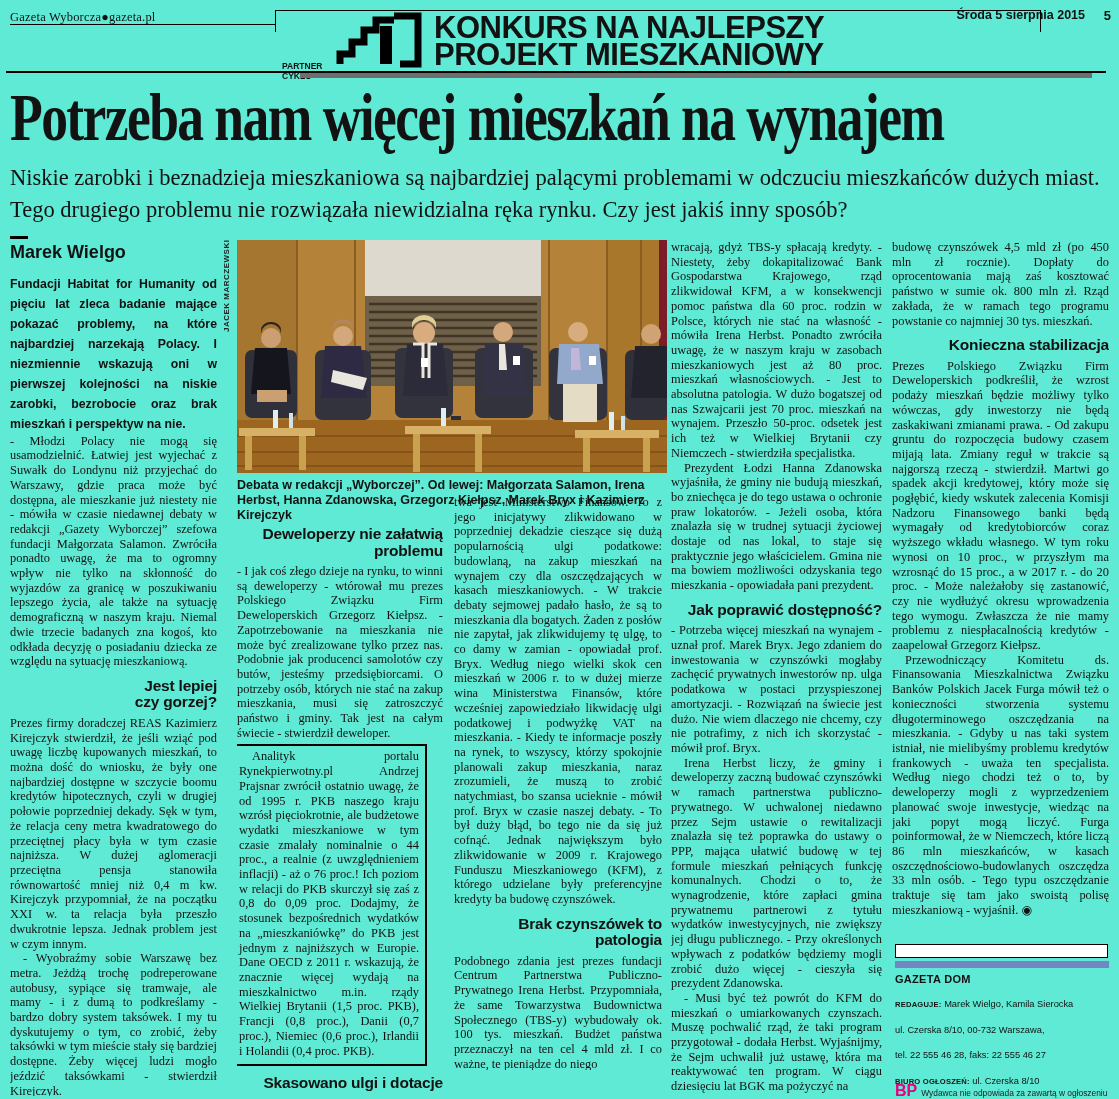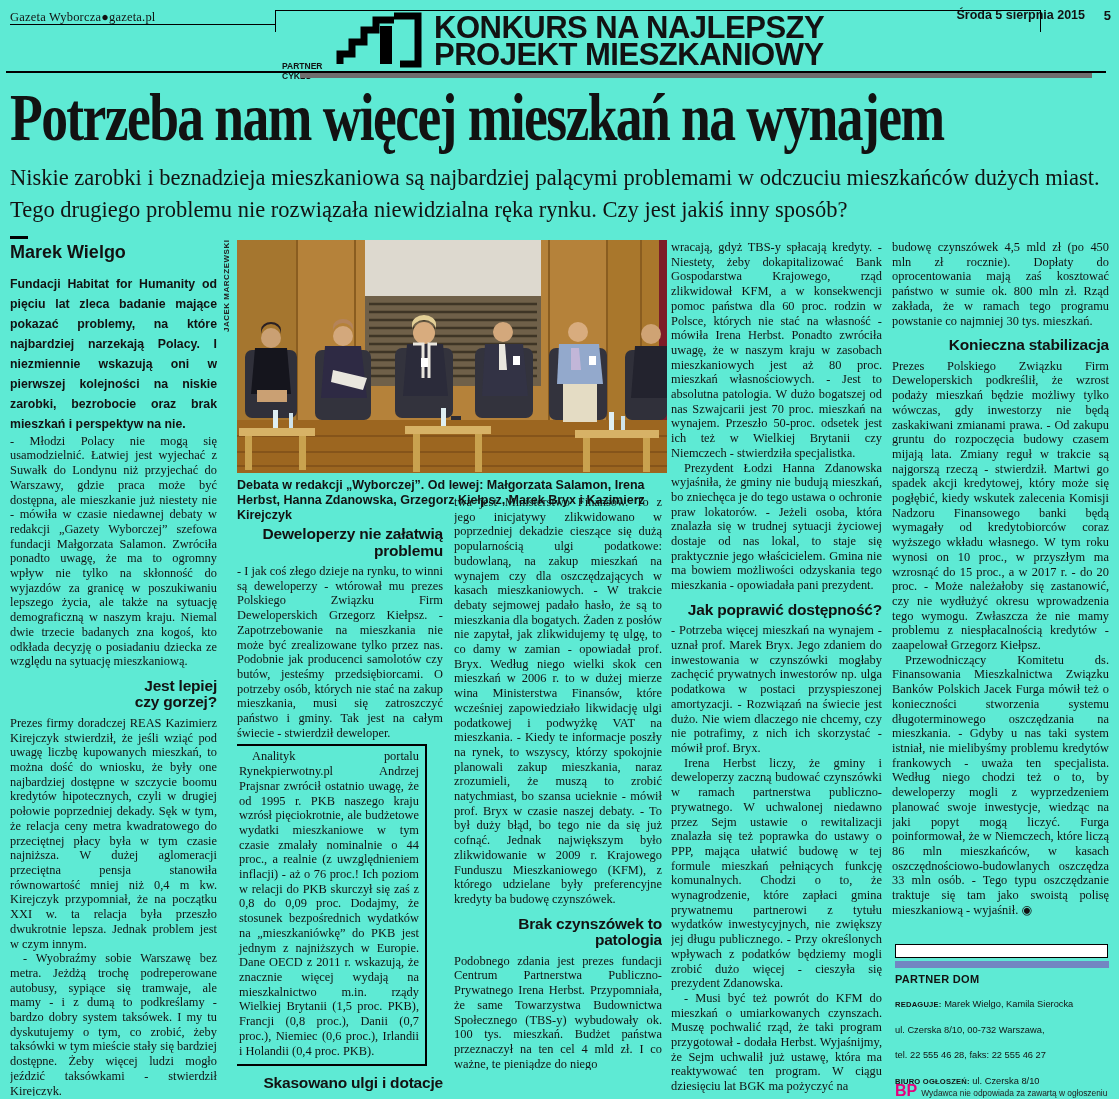--- a/index.html
+++ b/index.html
@@ -220,7 +220,7 @@
   <div class="abs ad-box"></div>
   <div class="abs blue-bar"></div>
   <div class="abs gd">
-    <div class="gd-title">PARTNER DOM</div>
+    <div class="gd-title">GAZETA DOM</div>
     <div class="fline"><span class="flabel">REDAGUJE:</span> <span>Marek Wielgo, Kamila Sierocka</span></div>
     <div class="fline"><span class="flabel"></span><span>ul. Czerska 8/10, 00-732 Warszawa,</span></div>
     <div class="fline"><span class="flabel"></span><span>tel. 22 555 46 28, faks: 22 555 46 27</span></div>

